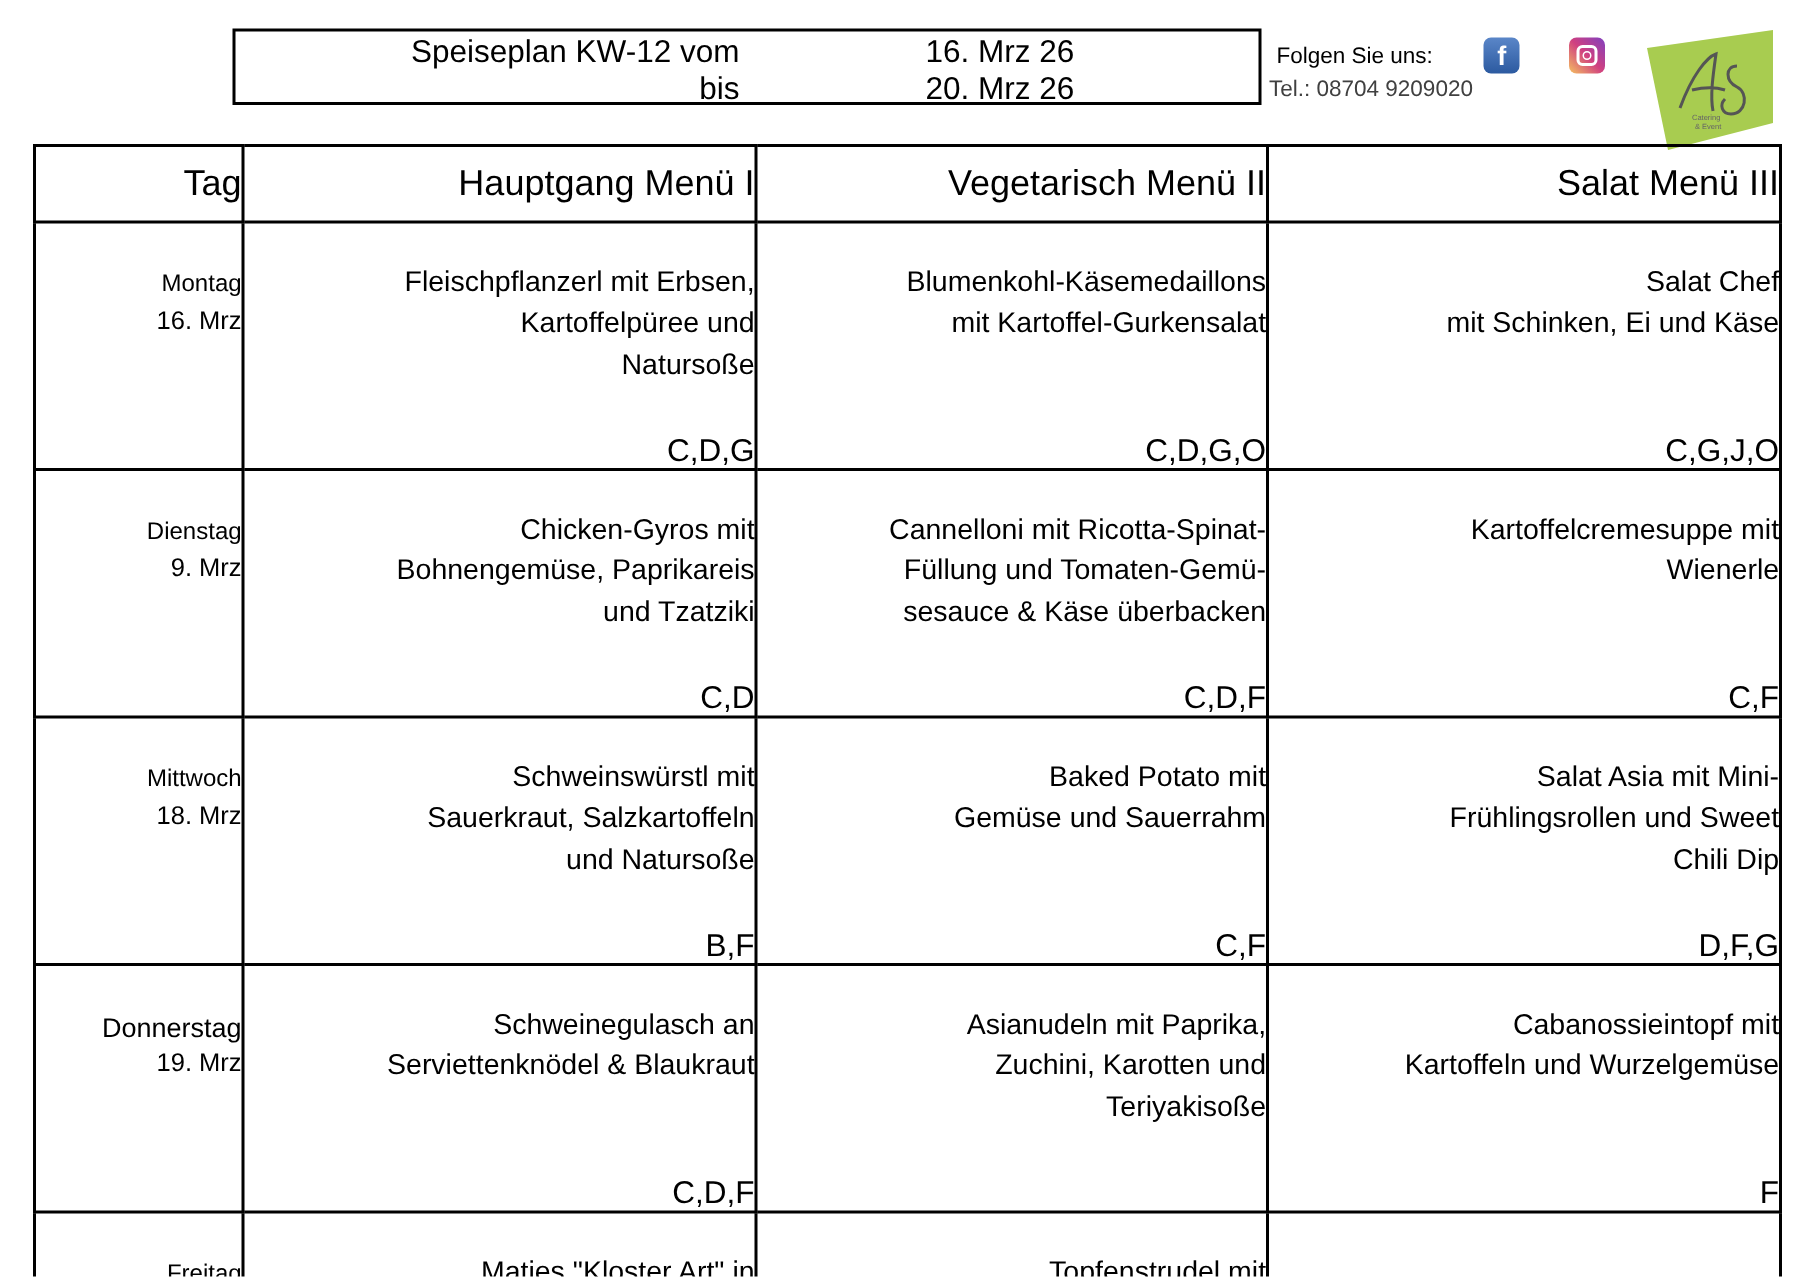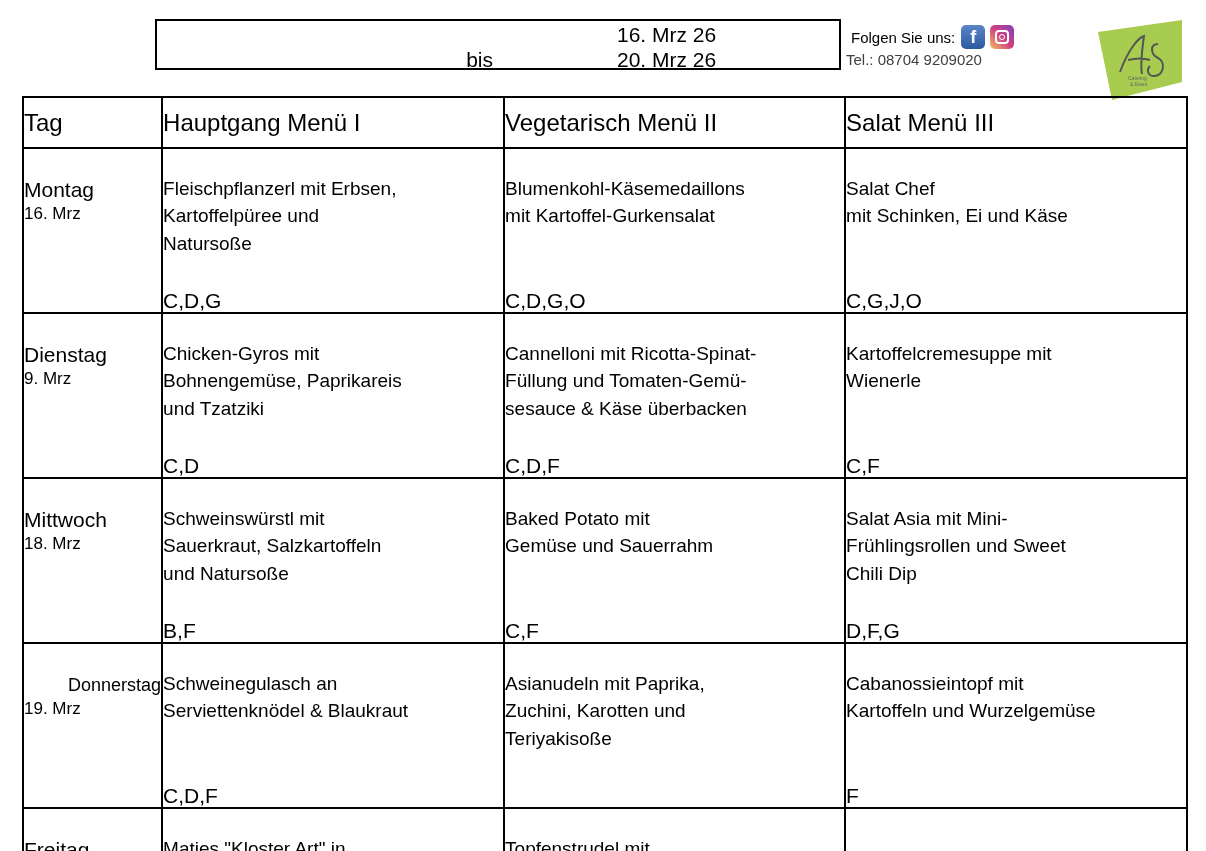--- a/index.html
+++ b/index.html
@@ -46,6 +46,7 @@
 <body>
 
 <div class="header-box">
+  <span class="hdr-text hdr-title">Speiseplan KW-12 vom</span>
   <span class="hdr-text hdr-bis">bis</span>
   <span class="hdr-text hdr-from">16. Mrz 26</span>
   <span class="hdr-text hdr-to">20. Mrz 26</span>

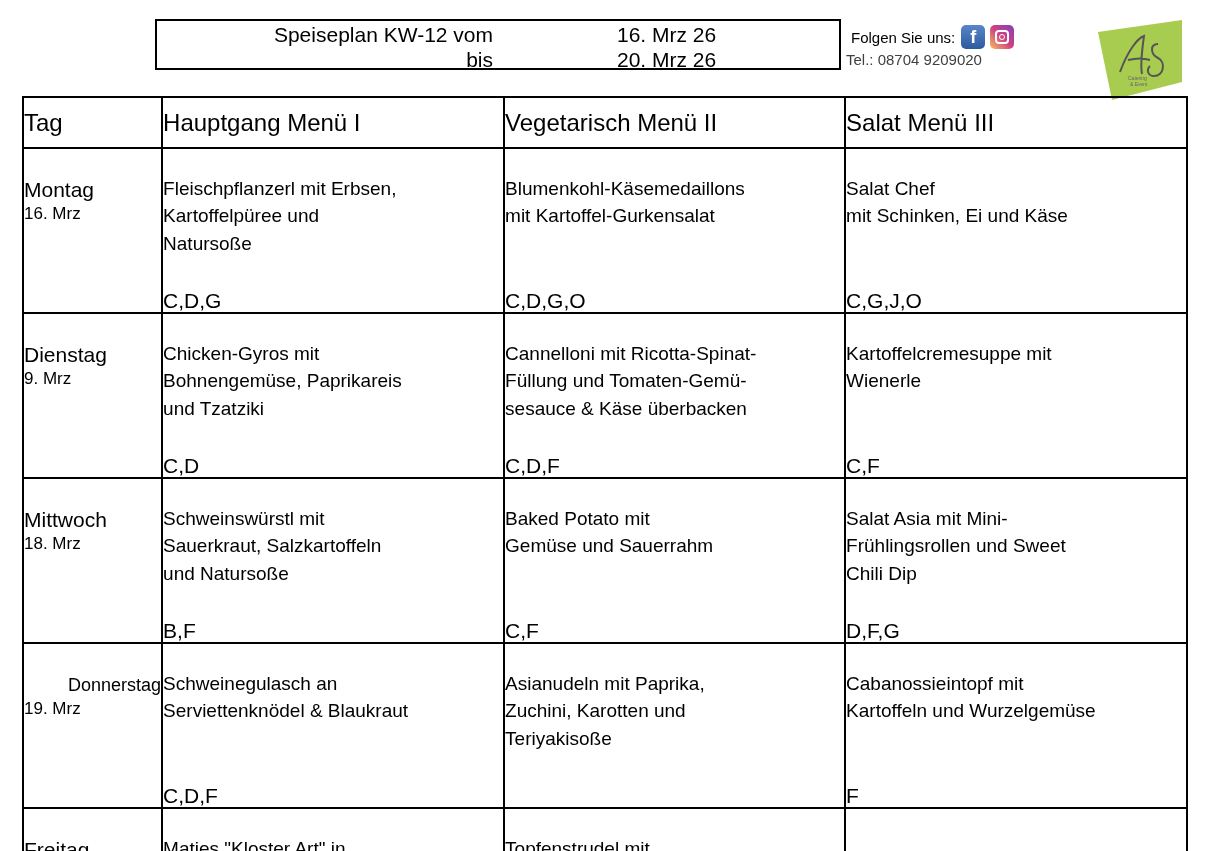--- a/index.html
+++ b/index.html
@@ -14,7 +14,7 @@
     .hdr-from { left: 460px; top: 1px; }
     .hdr-to { left: 460px; top: 26px; }
 
-    .follow { position: absolute; left: 851px; top: 25px; font-size: 15px; white-space: nowrap; display:flex; align-items:center; }
+    .follow { position: absolute; left: 851px; top: 25px; font-size: 15px; white-space: nowrap; display:flex; align-items:center;gap:28px; }
     .follow .lbl { margin-right: 6px; }
     .social { width: 24px; height: 24px; border-radius: 5px; display: inline-flex; align-items: center;
               justify-content: center; margin-right: 5px; color: #fff; font-weight: bold; font-size: 18px; }

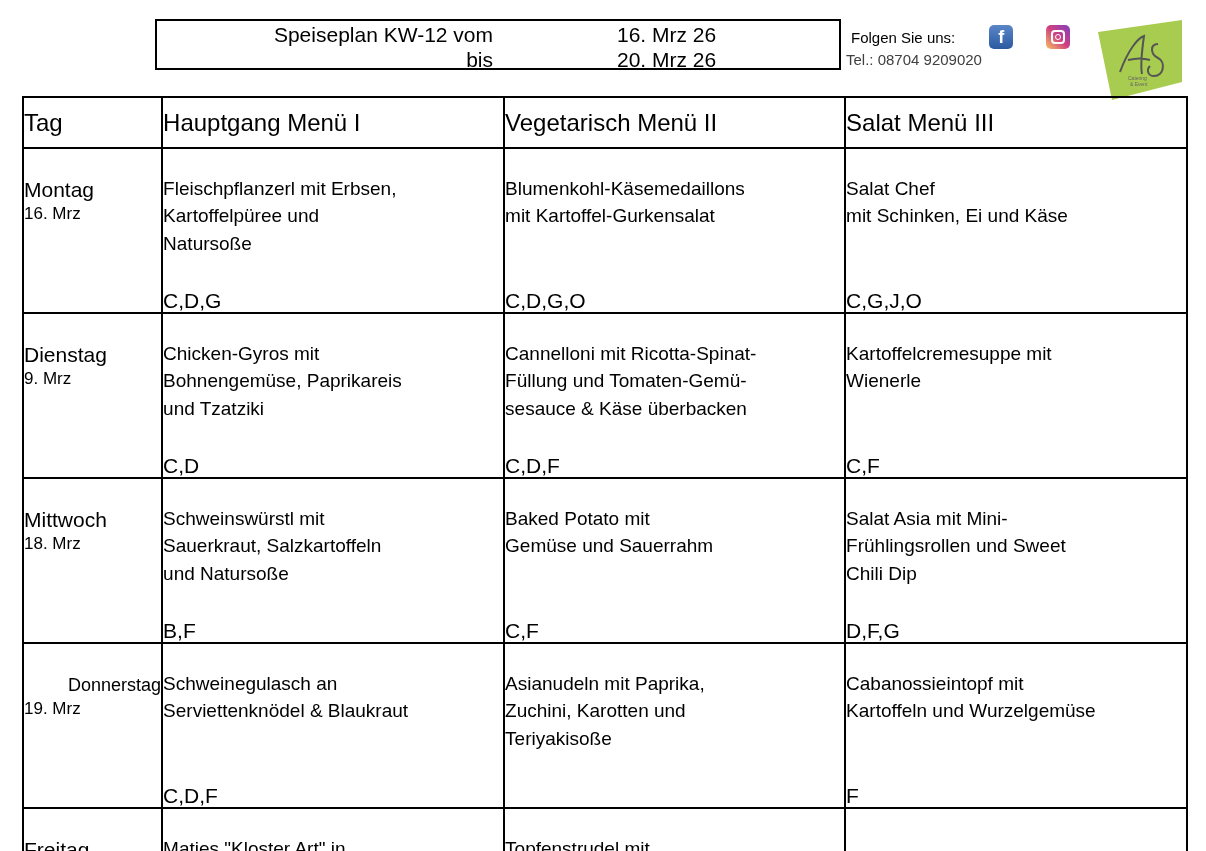--- a/index.html
+++ b/index.html
@@ -28,7 +28,7 @@
     .logo { position: absolute; left: 1098px; top: 20px; width: 84px; height: 80px; }
 
     .menu-table { position: absolute; left: 22px; top: 96px; border-collapse: collapse; table-layout: fixed; }
-    .menu-table td, .menu-table th { border: 2px solid #000; padding: 0; vertical-align: top; text-align: left; font-weight: normal; }
+    .menu-table td, .menu-table th { border: 2px solid #000; padding: 0; vertical-align: top; text-align: right; font-weight: normal; }
     .menu-table th { height: 49px; font-size: 24px; vertical-align: middle; }
     .menu-table td { height: 135px; position: relative; }
     .col-day { width: 131px; }

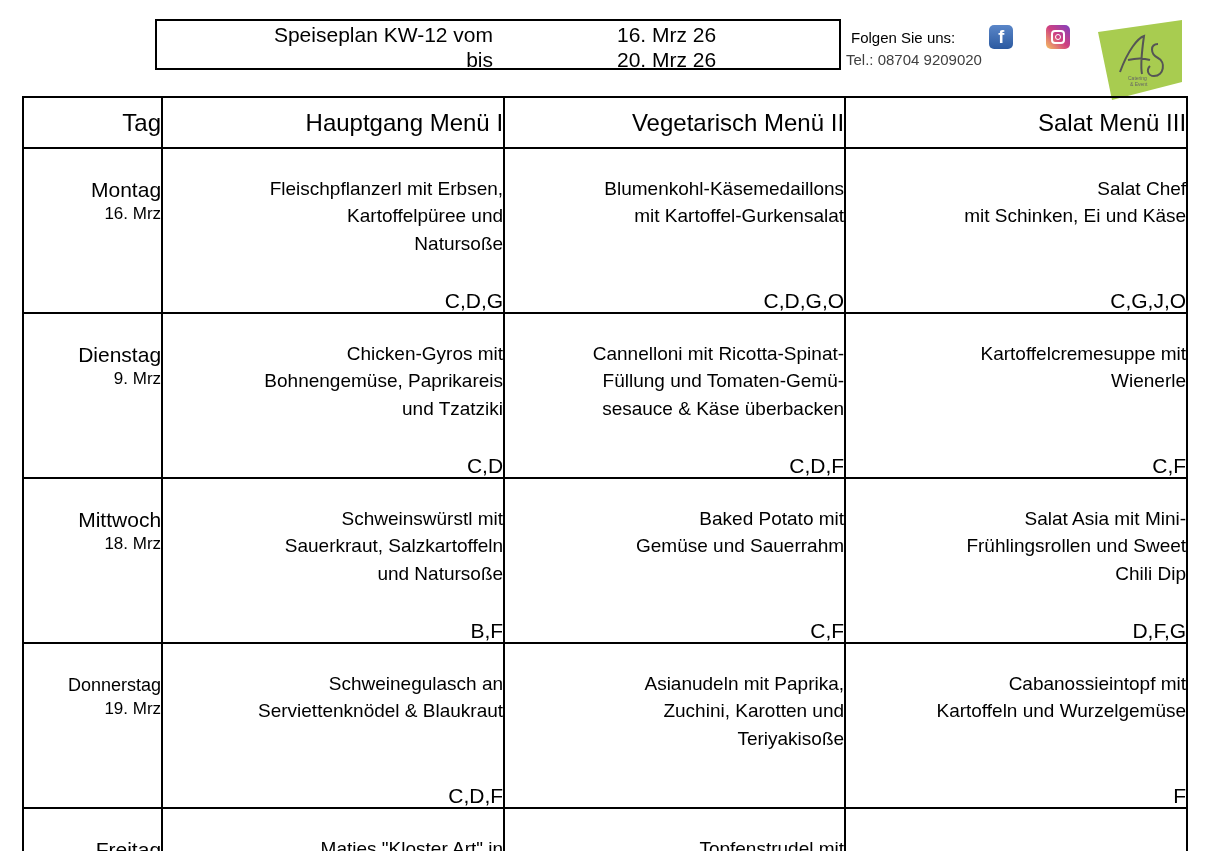--- a/index.html
+++ b/index.html
@@ -36,7 +36,7 @@
     .col-m2 { width: 341px; }
     .col-m3 { width: 342px; }
     .day-cell { padding-top: 28px !important; }
-    .day-name { font-size: 21px; line-height: 26px; display: block; }
+    .day-name { font-size: 16px; line-height: 26px; display: block; }
     .day-name.small { font-size: 18px; padding-left: 44px; }
     .day-date { font-size: 17px; line-height: 22px; display: block; }
     .dish { font-size: 19px; line-height: 27.4px; padding-top: 26px; white-space: pre-line; display:block; }

